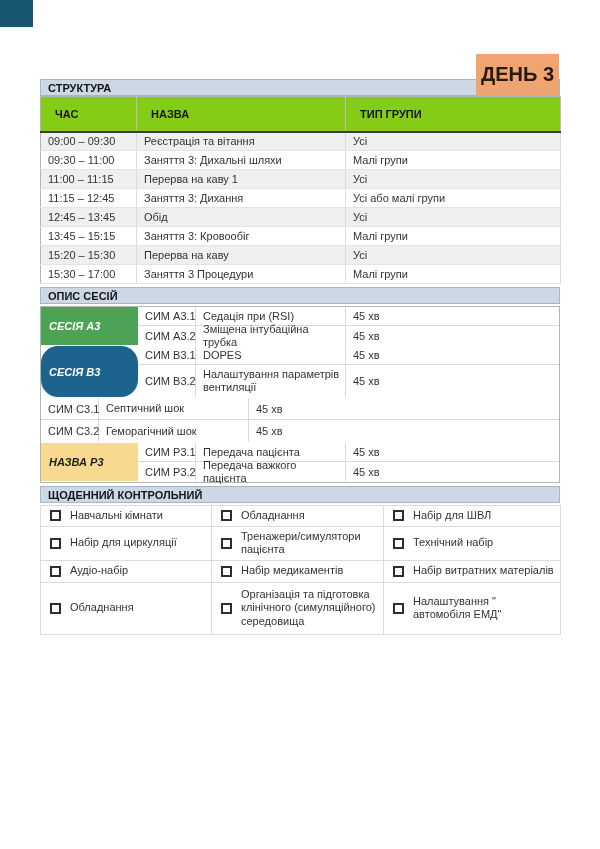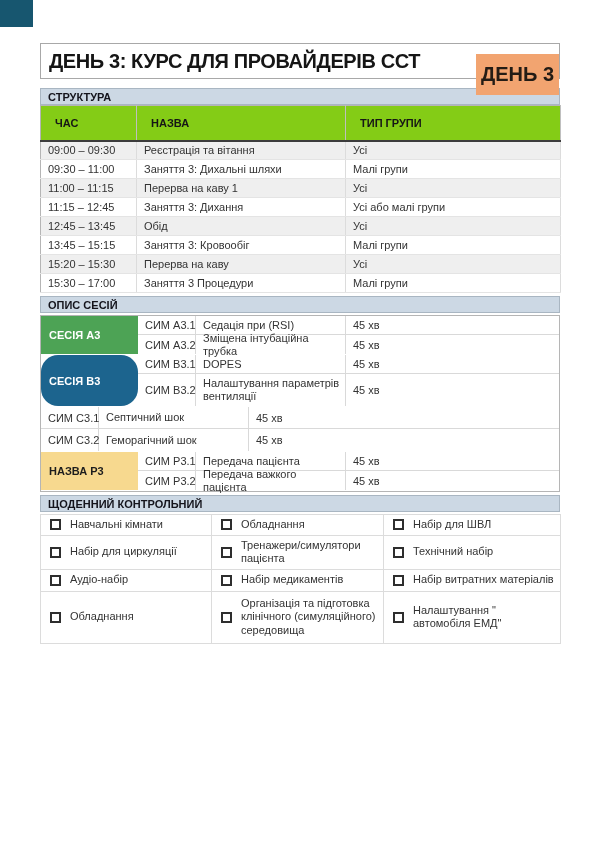--- a/index.html
+++ b/index.html
@@ -89,9 +89,6 @@
   <div class="content">
 
     <div class="header-row">
-      <div class="header-box">
-        <span class="title">ДЕНЬ 3: КУРС ДЛЯ ПРОВАЙДЕРІВ ССТ</span>
-      </div>
       <div class="badge">ДЕНЬ 3</div>
     </div>
 

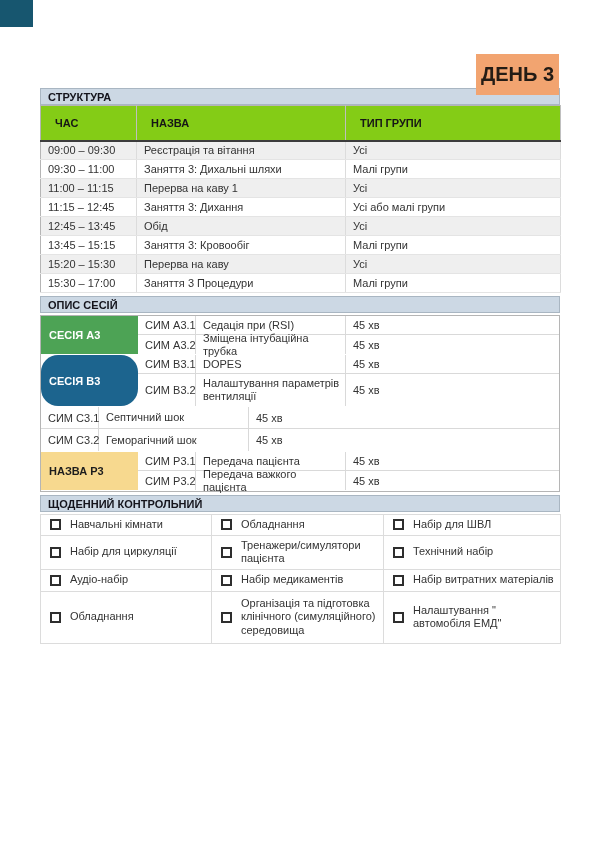--- a/index.html
+++ b/index.html
@@ -30,7 +30,7 @@
     display:flex; align-items:center; padding-left:7px;
     font-size:11px; font-weight:bold; color:#14141c;
   }
-  .band.first { margin-top:9px; }
+  .band.first { }
   .band.mid   { margin-top:3px; }
 
   

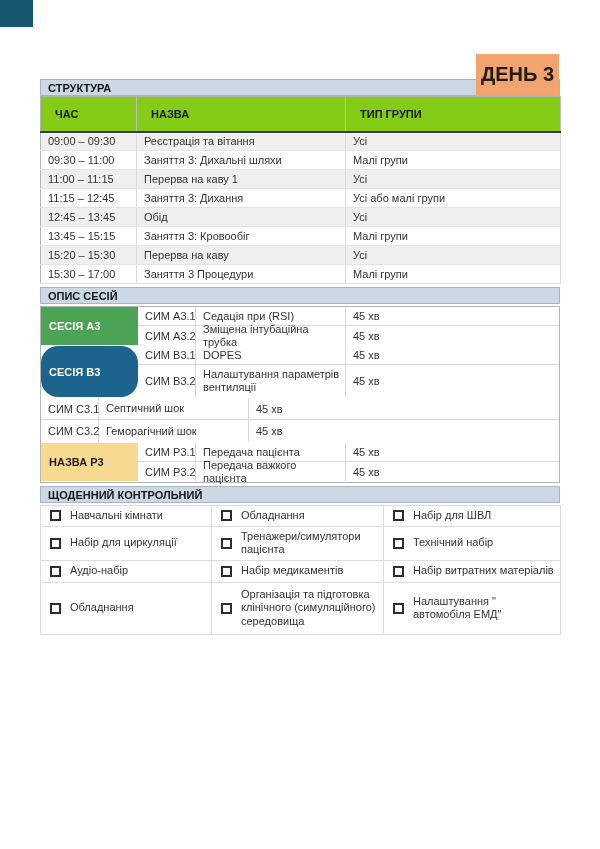--- a/index.html
+++ b/index.html
@@ -50,7 +50,7 @@
   .sgroup { display:flex; border-bottom:1px solid #ffffff; }
   .slabel {
     width:97px; flex-shrink:0; display:flex; align-items:center; padding-left:8px;
-    color:#fff; font-weight:bold; font-size:11px;
+    color:#fff; font-weight:bold; font-size:11px;font-style:italic;
   }
   .slabel.dark-text { color:#1d1d1d; }
   .g-a { background:#4da355; }

